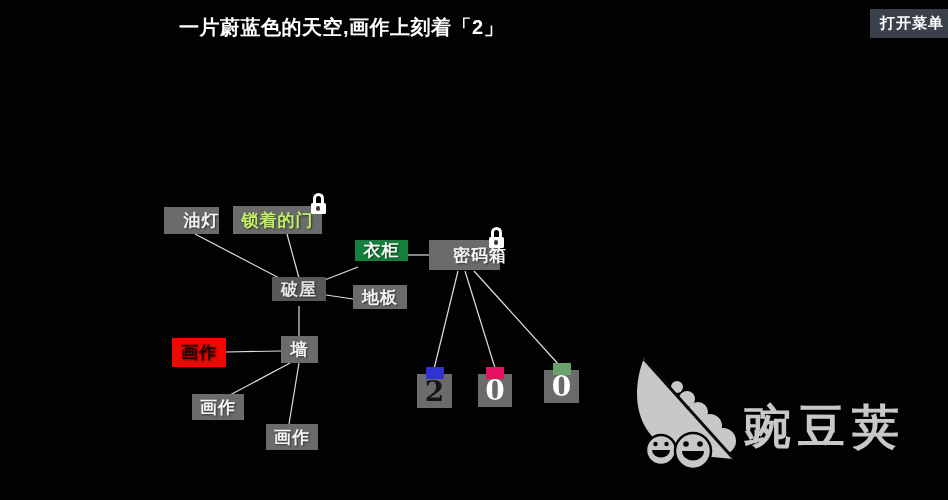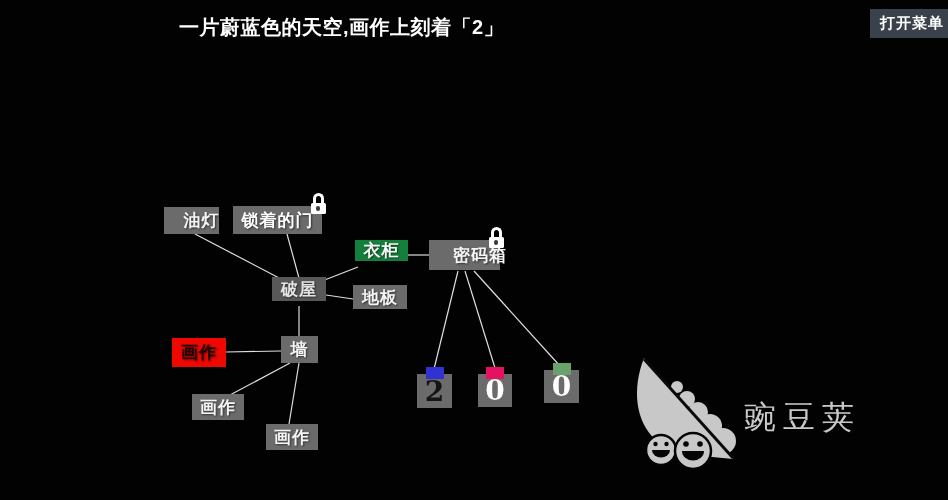--- a/index.html
+++ b/index.html
@@ -88,7 +88,7 @@
       <div class="gnode" style="left: 164px; top: 207px; width: 55px; height: 27px; background: rgb(107, 107, 107); color: rgb(245, 245, 245); padding-left: 20px;">
         <span>油灯</span>
       </div>
-      <div class="gnode" style="left: 233px; top: 206px; width: 89px; height: 28px; background: rgb(107, 107, 107); color: #ffffff;">
+      <div class="gnode" style="left: 233px; top: 206px; width: 89px; height: 28px; background: rgb(107, 107, 107); color: #bef264;">
         <span>锁着的门</span>
         <div class="lock">
           <div class="shackle"></div>

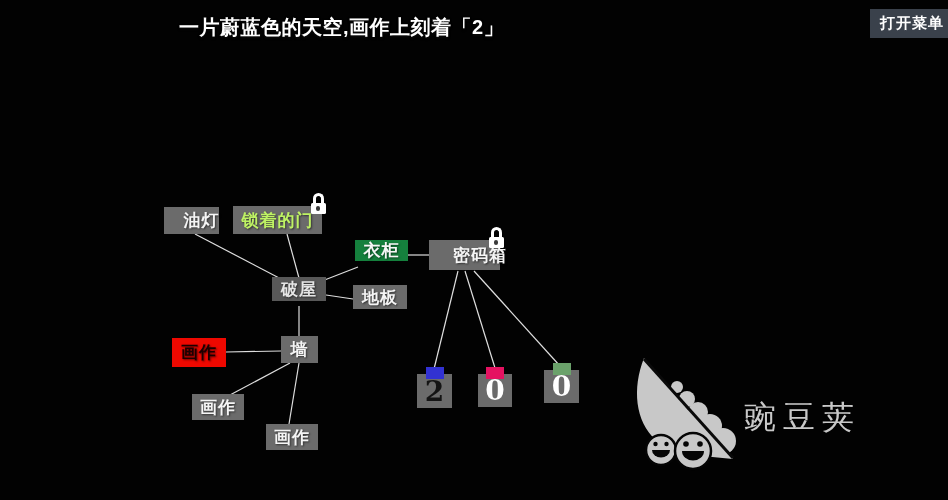--- a/index.html
+++ b/index.html
@@ -56,7 +56,7 @@
   .wm-pod { position:absolute; left:630px; top:356px; width:110px; height:118px; }
   .wm-text {
     position:absolute; left:744px; top:396px;
-    color:#c7c7c7; font-size:32px; font-weight:normal; letter-spacing:7px;
+    color:#c7c7c7; font-size:47px; font-weight:bold; letter-spacing:7px;
     white-space:nowrap;
   }
 </style>

